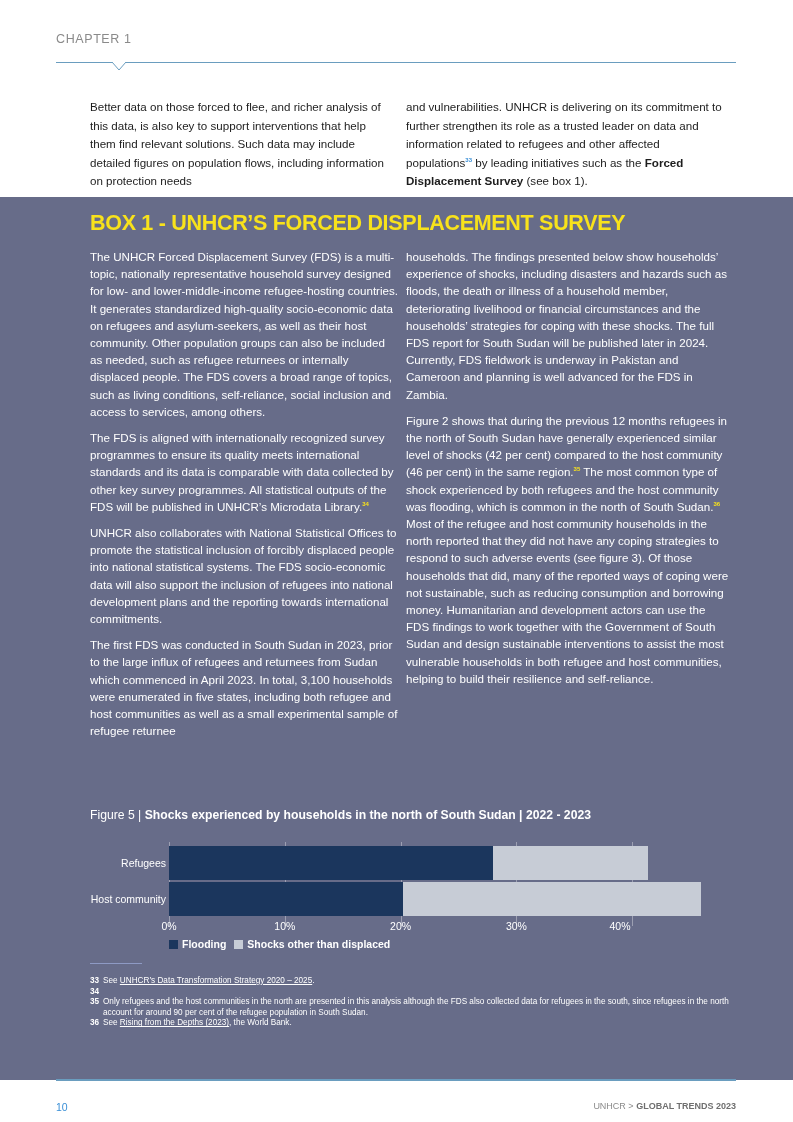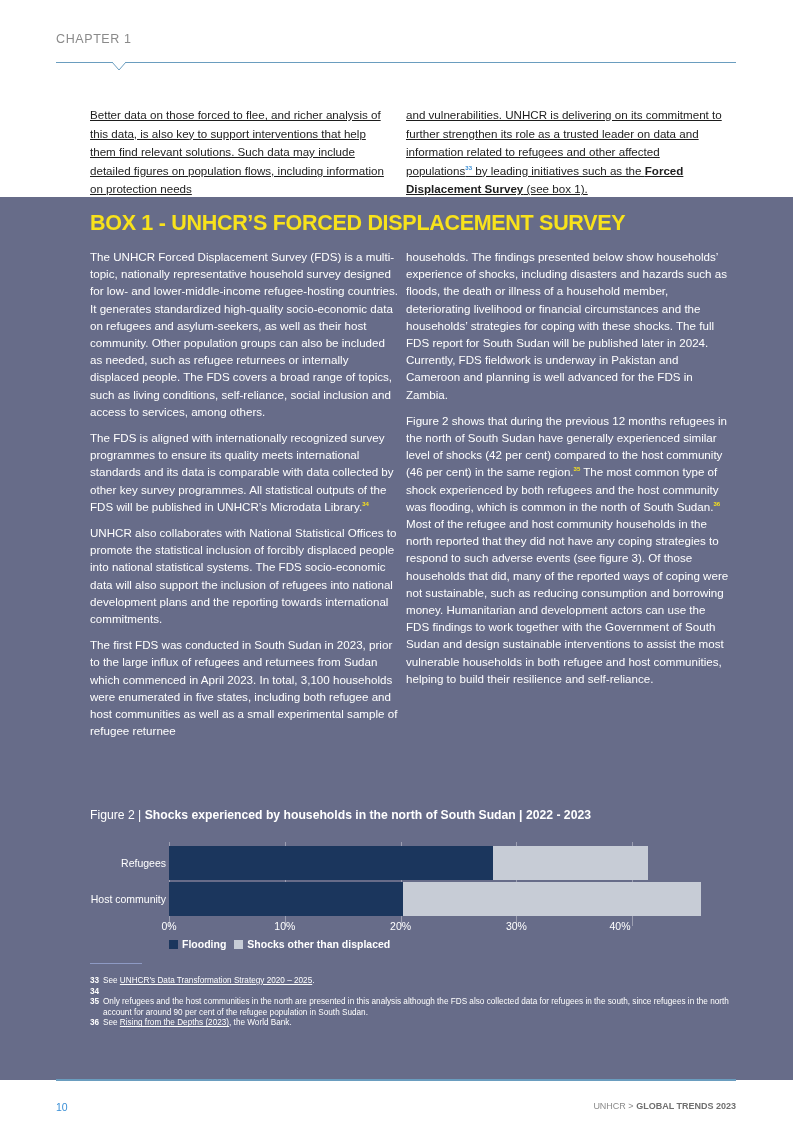--- a/index.html
+++ b/index.html
@@ -8,7 +8,7 @@
   .chapter { position:absolute; left:56px; top:32px; font-size:12.5px; letter-spacing:0.6px; color:#8a8a8a; }
   .rule-top { position:absolute; left:56px; top:62px; width:680px; height:1px; background:#6a9dbf; }
   .notch { position:absolute; left:112px; top:62px; width:14px; height:10px; }
-  .intro { position:absolute; top:106px; font-size:11.6px; line-height:18.6px; color:#1d1d1d;text-decoration:underline; }
+  .intro { position:absolute; top:98px; font-size:11.6px; line-height:18.6px; color:#1d1d1d; }
   .intro.left { left:90px; width:300px; }
   .intro.right { left:406px; width:320px; }
   .intro b { font-weight:bold; }

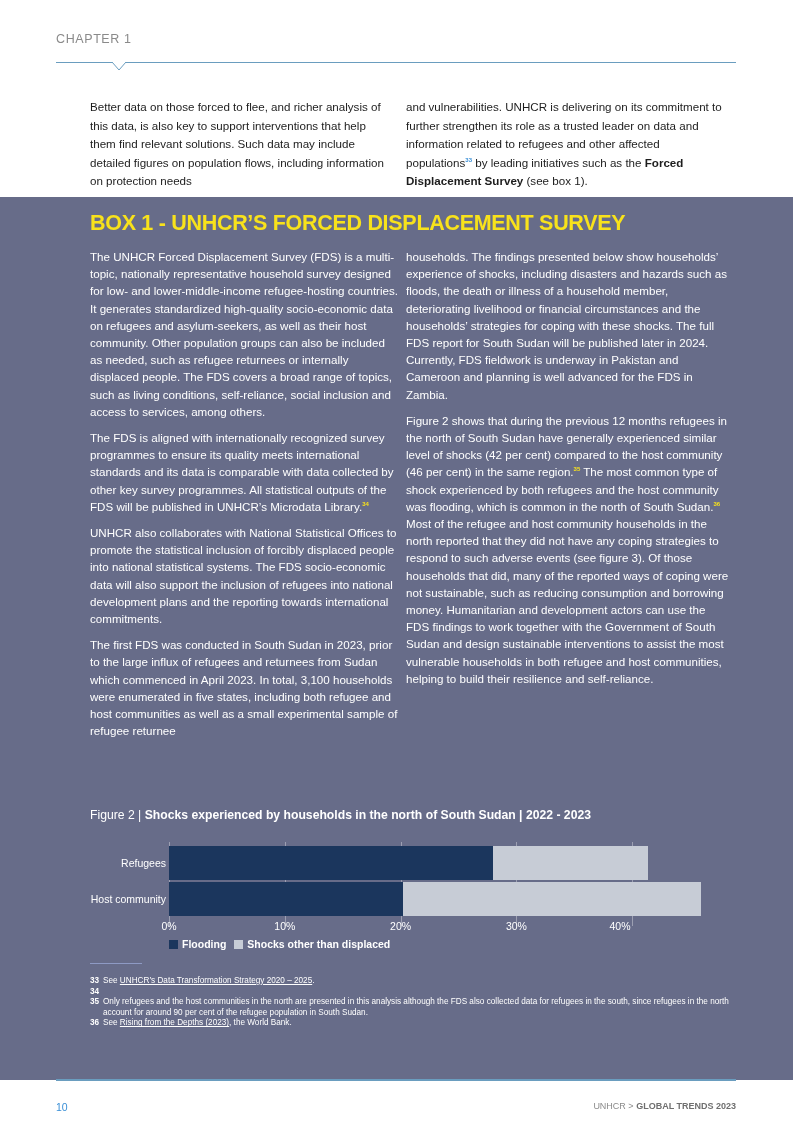--- a/index.html
+++ b/index.html
@@ -68,7 +68,7 @@
   <p><span>Figure 2 shows that during the previous 12 months refugees in the north of South Sudan have generally experienced similar level of shocks (42 per cent) compared to the host community (46 per cent) in the same region.</span><sup class="fny">35</sup><span> The most common type of shock experienced by both refugees and the host community was flooding, which is common in the north of South Sudan.</span><sup class="fny">36</sup><span> Most of the refugee and host community households in the north reported that they did not have any coping strategies to respond to such adverse events (see figure 3). Of those households that did, many of the reported ways of coping were not sustainable, such as reducing consumption and borrowing money. Humanitarian and development actors can use the FDS findings to work together with the Government of South Sudan and design sustainable interventions to assist the most vulnerable households in both refugee and host communities, helping to build their resilience and self-reliance.</span></p>
 </div>
 
-<div class="fig-caption"><span>Figure 2 | </span><b>Shocks experienced by households in the north of South Sudan | 2022 - 2023</b></div>
+<div class="fig-caption"><span>Figure 5 | </span><b>Shocks experienced by households in the north of South Sudan | 2022 - 2023</b></div>
 
 <div class="chart" id="chart">
   <div class="legend">

